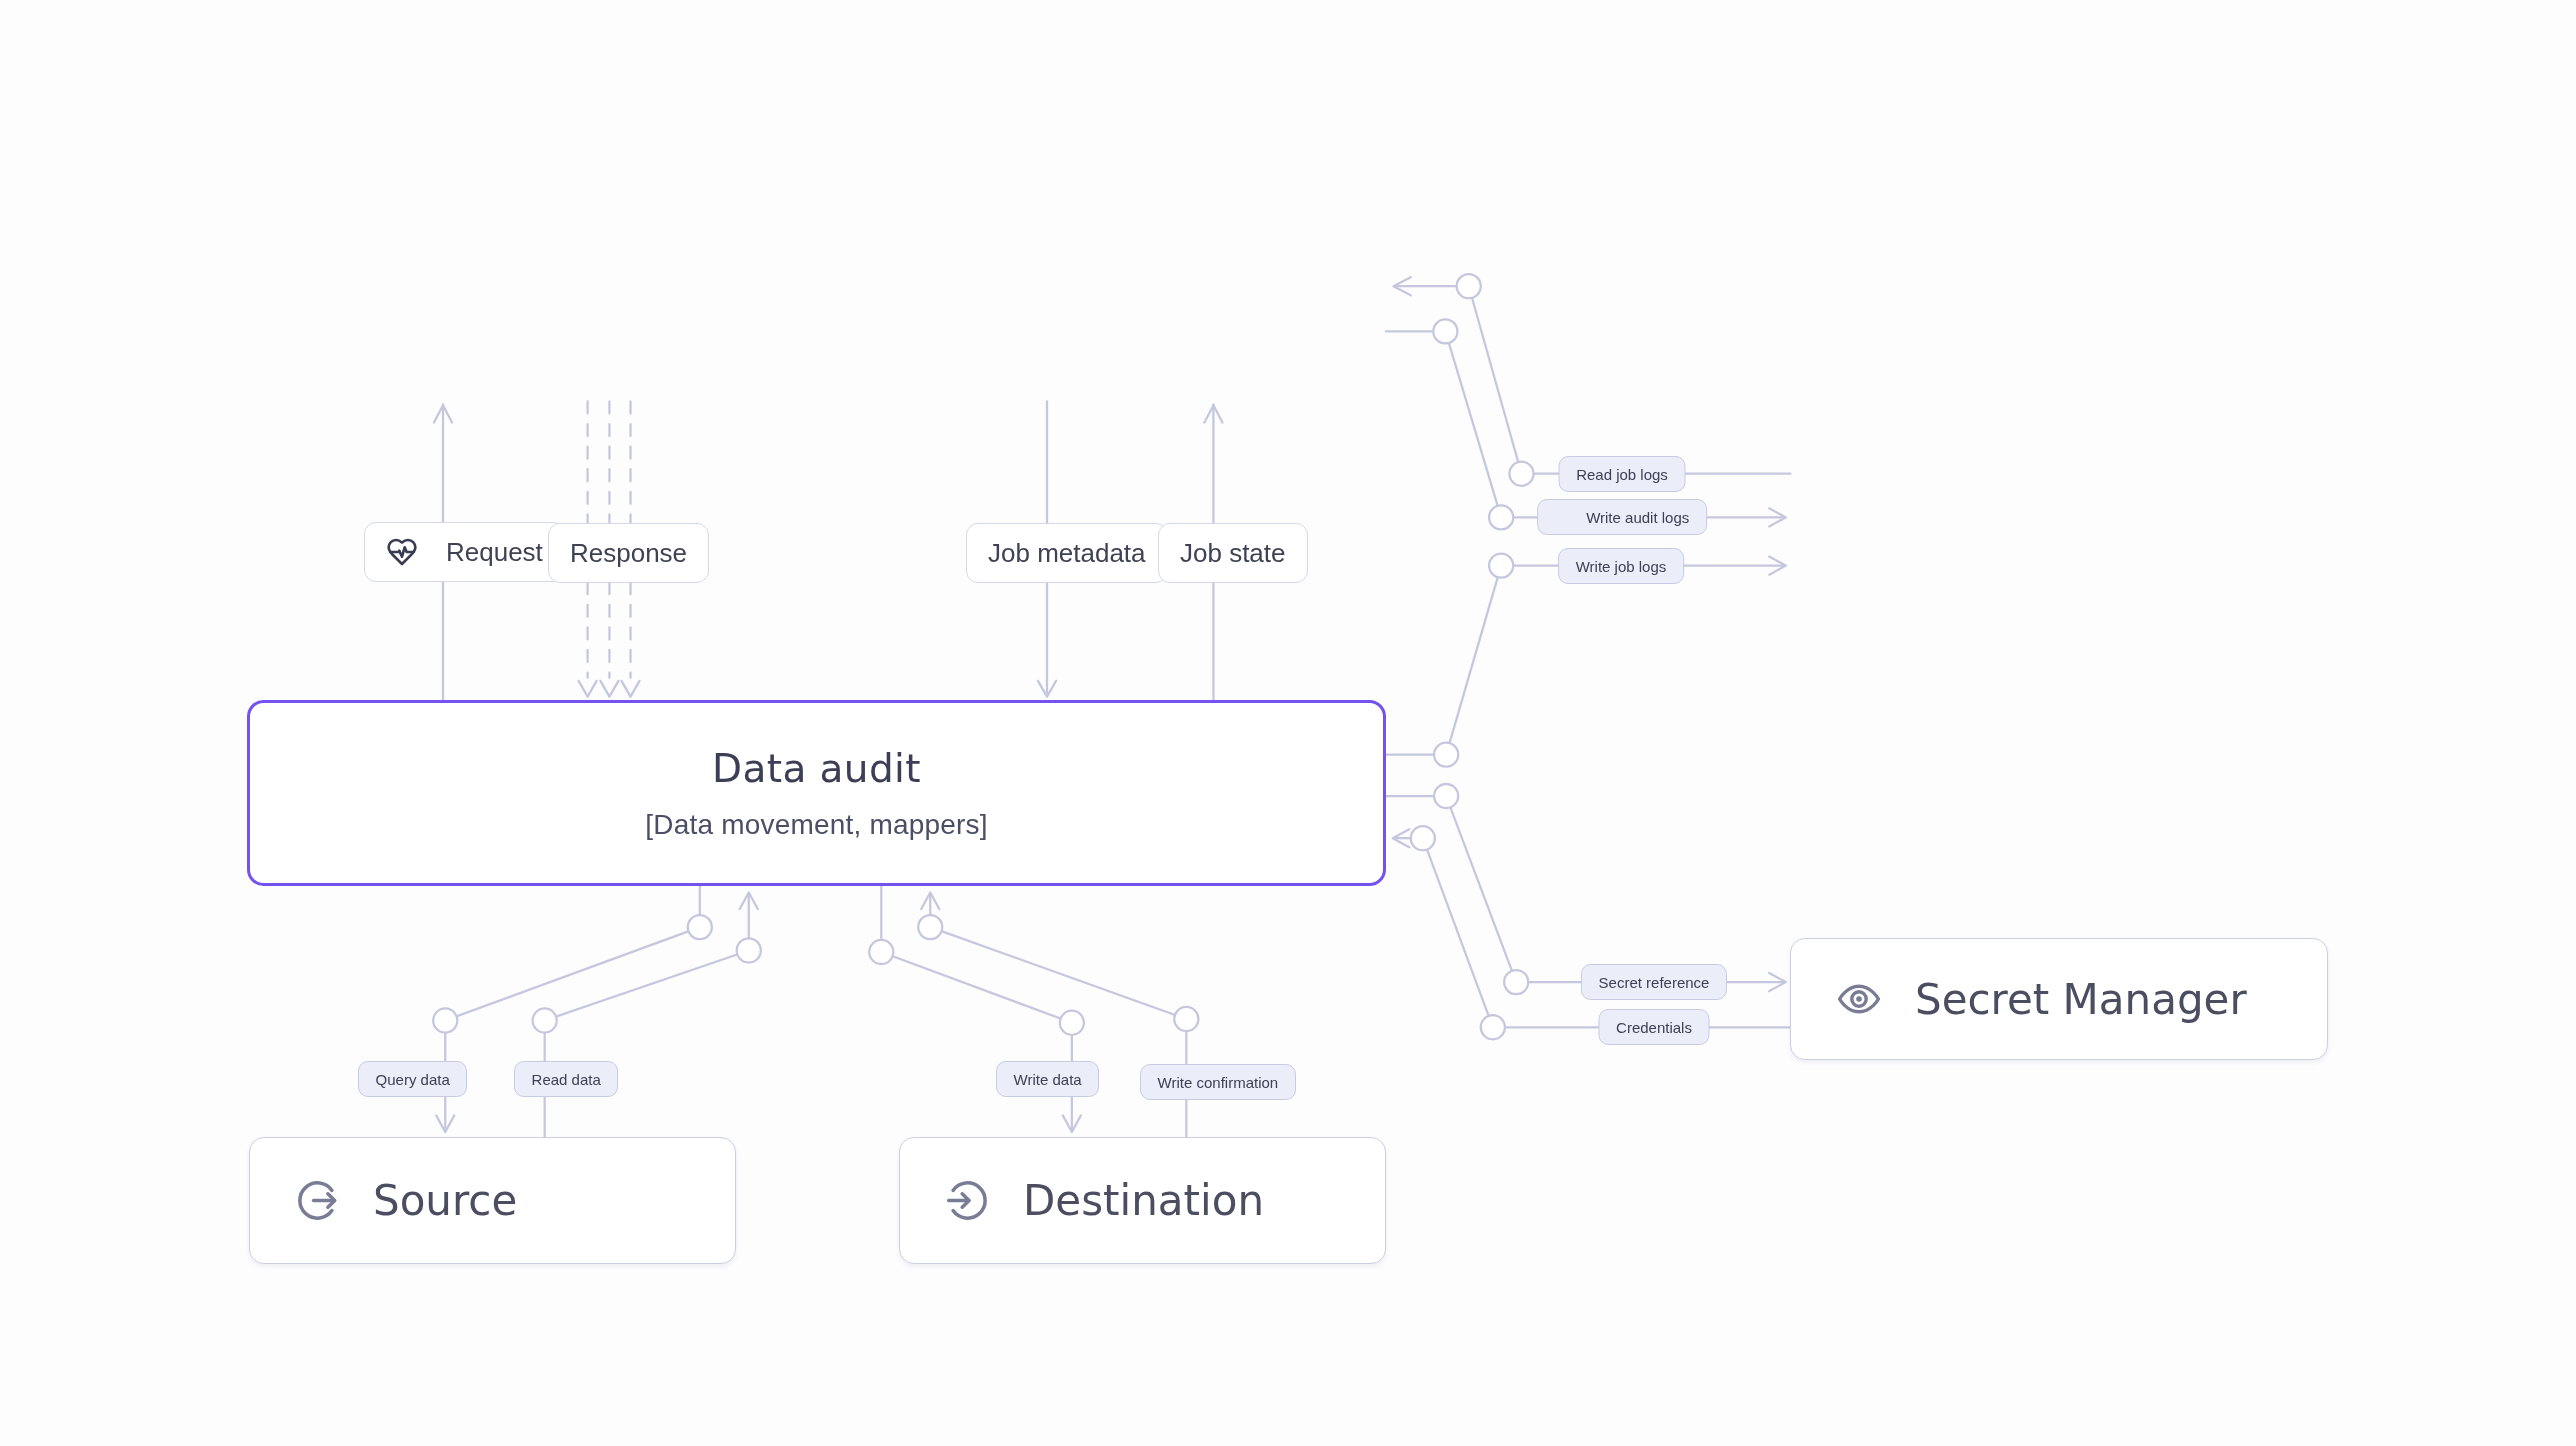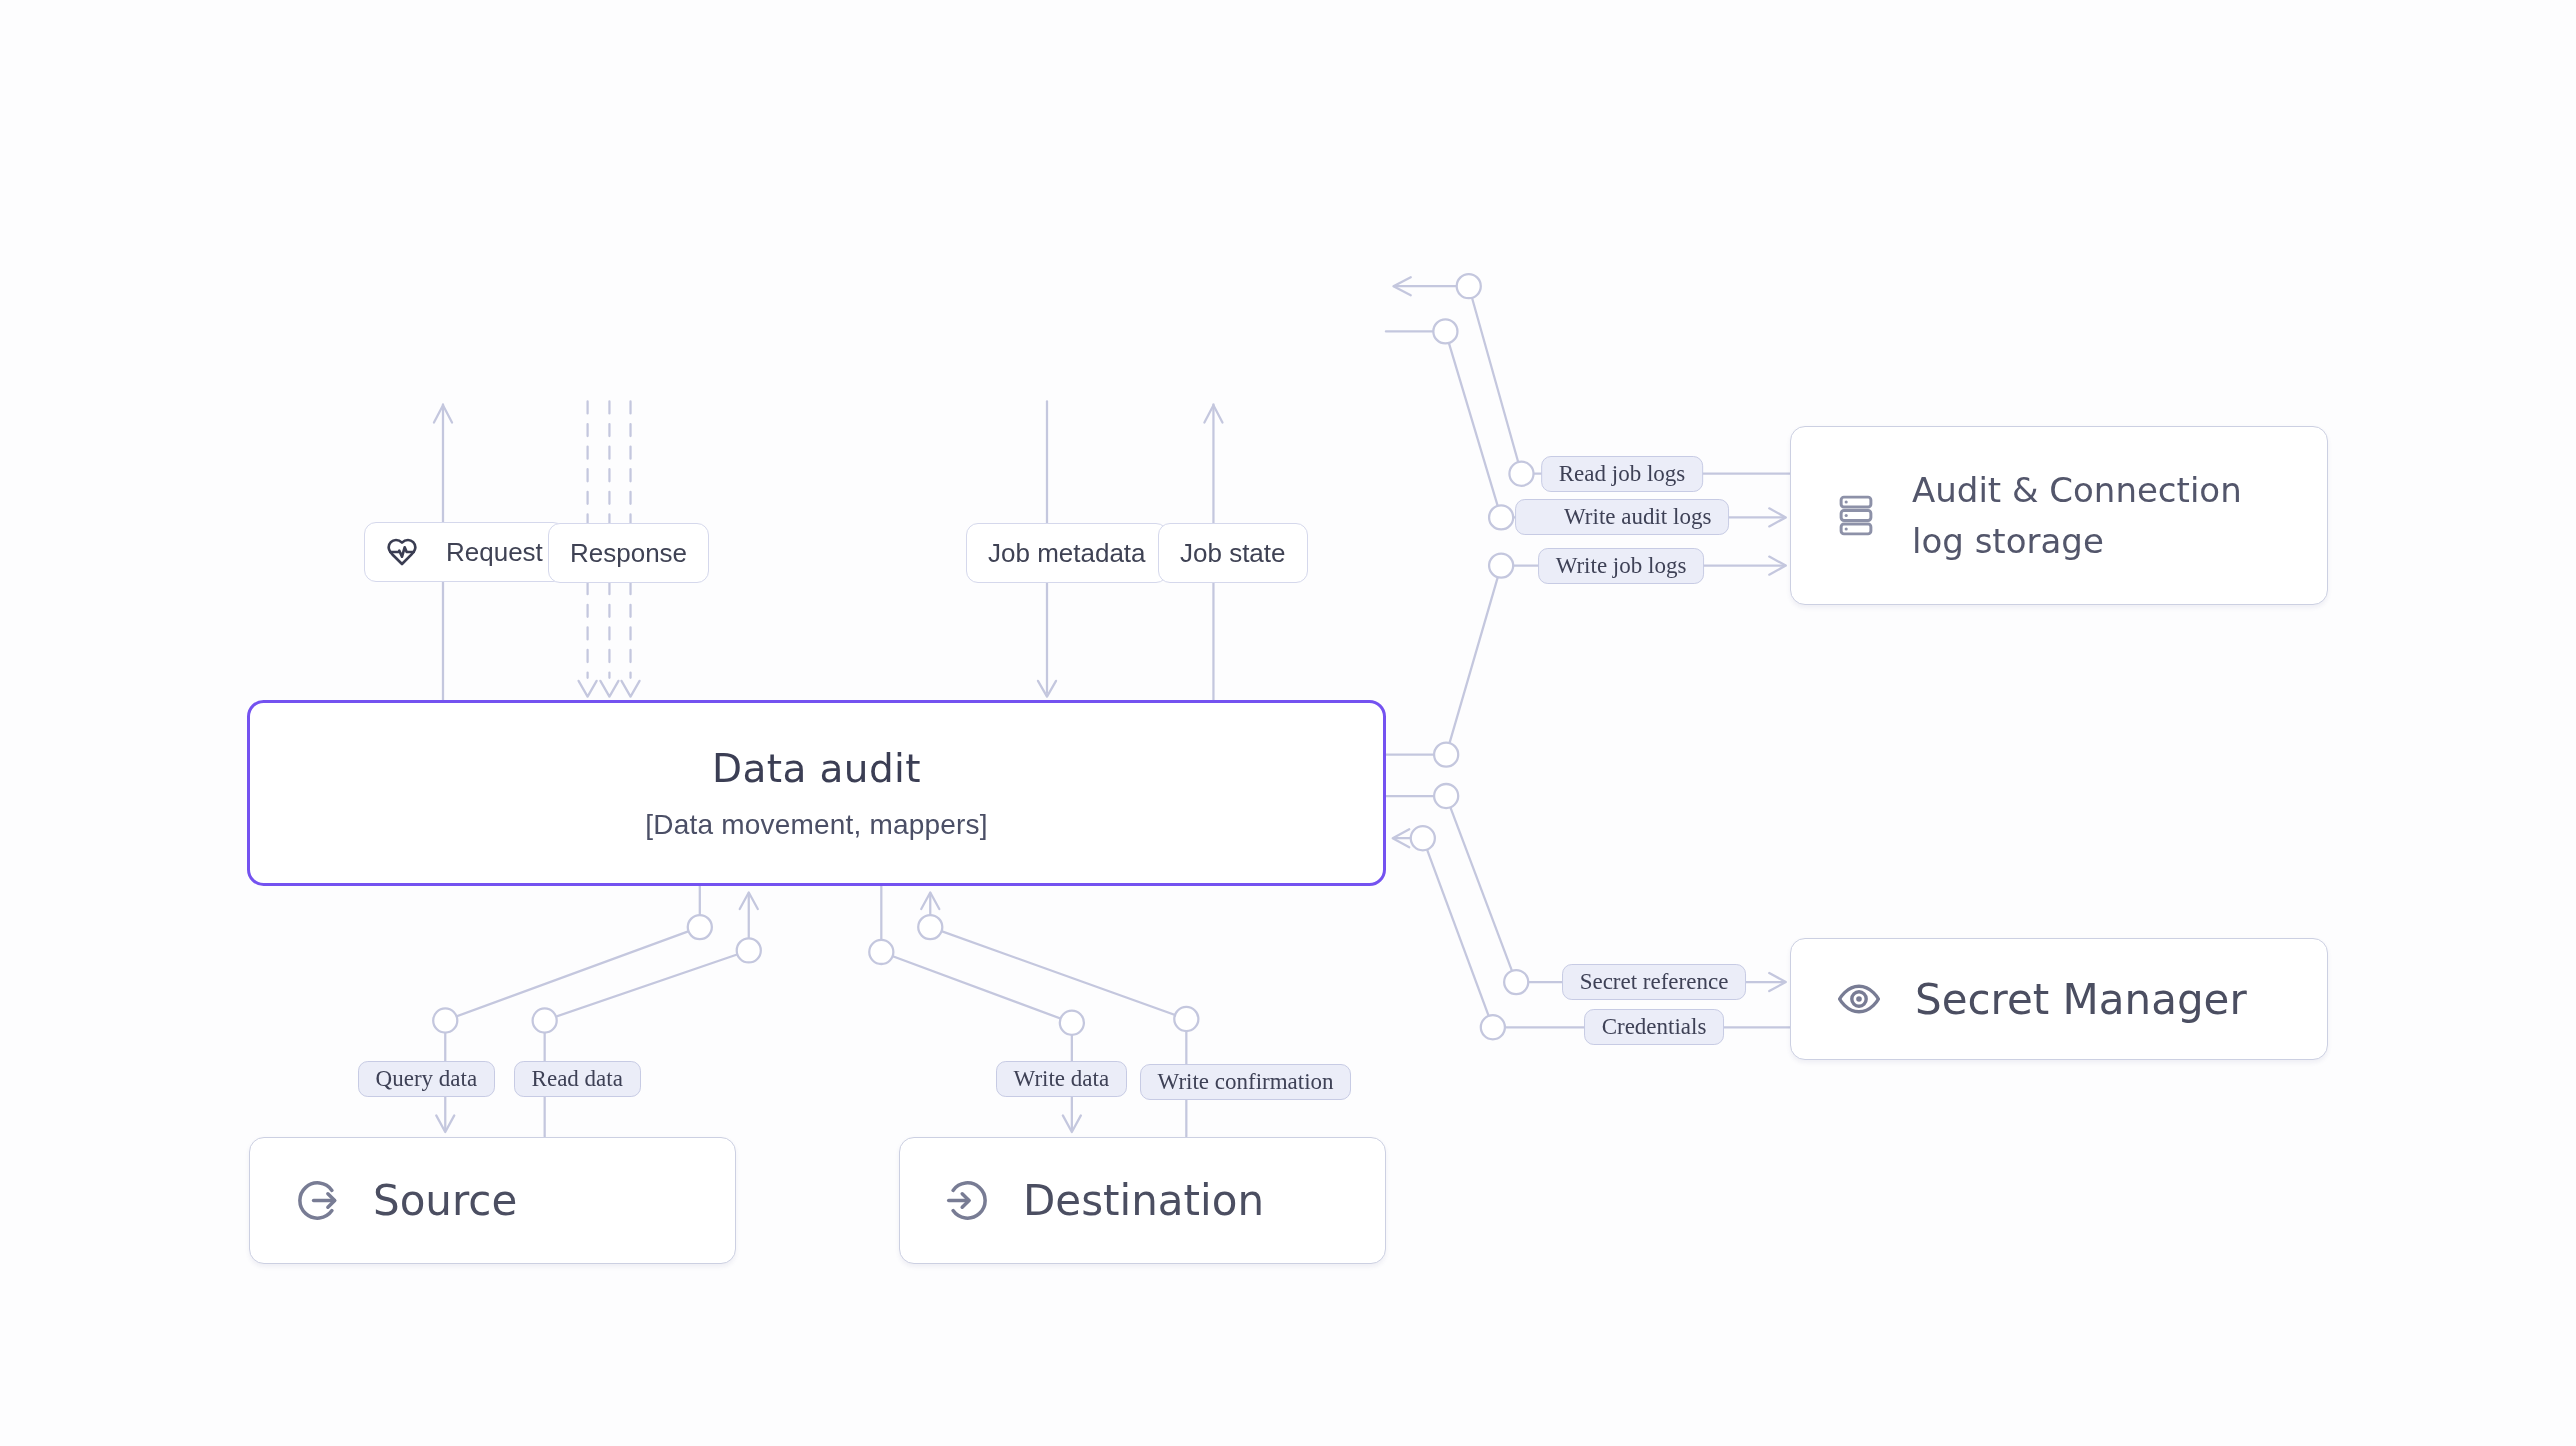--- a/index.html
+++ b/index.html
@@ -60,7 +60,7 @@
     position:absolute;box-sizing:border-box;height:36px;
     background:#ebedf8;border:1.5px solid #c7cbe4;border-radius:9.8px;
     display:inline-flex;align-items:center;padding:0 16.6px;
-    font-size:23px;color:#3e4156;white-space:nowrap;font-family:Liberation Serif, serif;
+    font-size:15px;color:#3e4156;white-space:nowrap;
   }
   .pill.centered{transform:translate(-50%,-50%);}
 

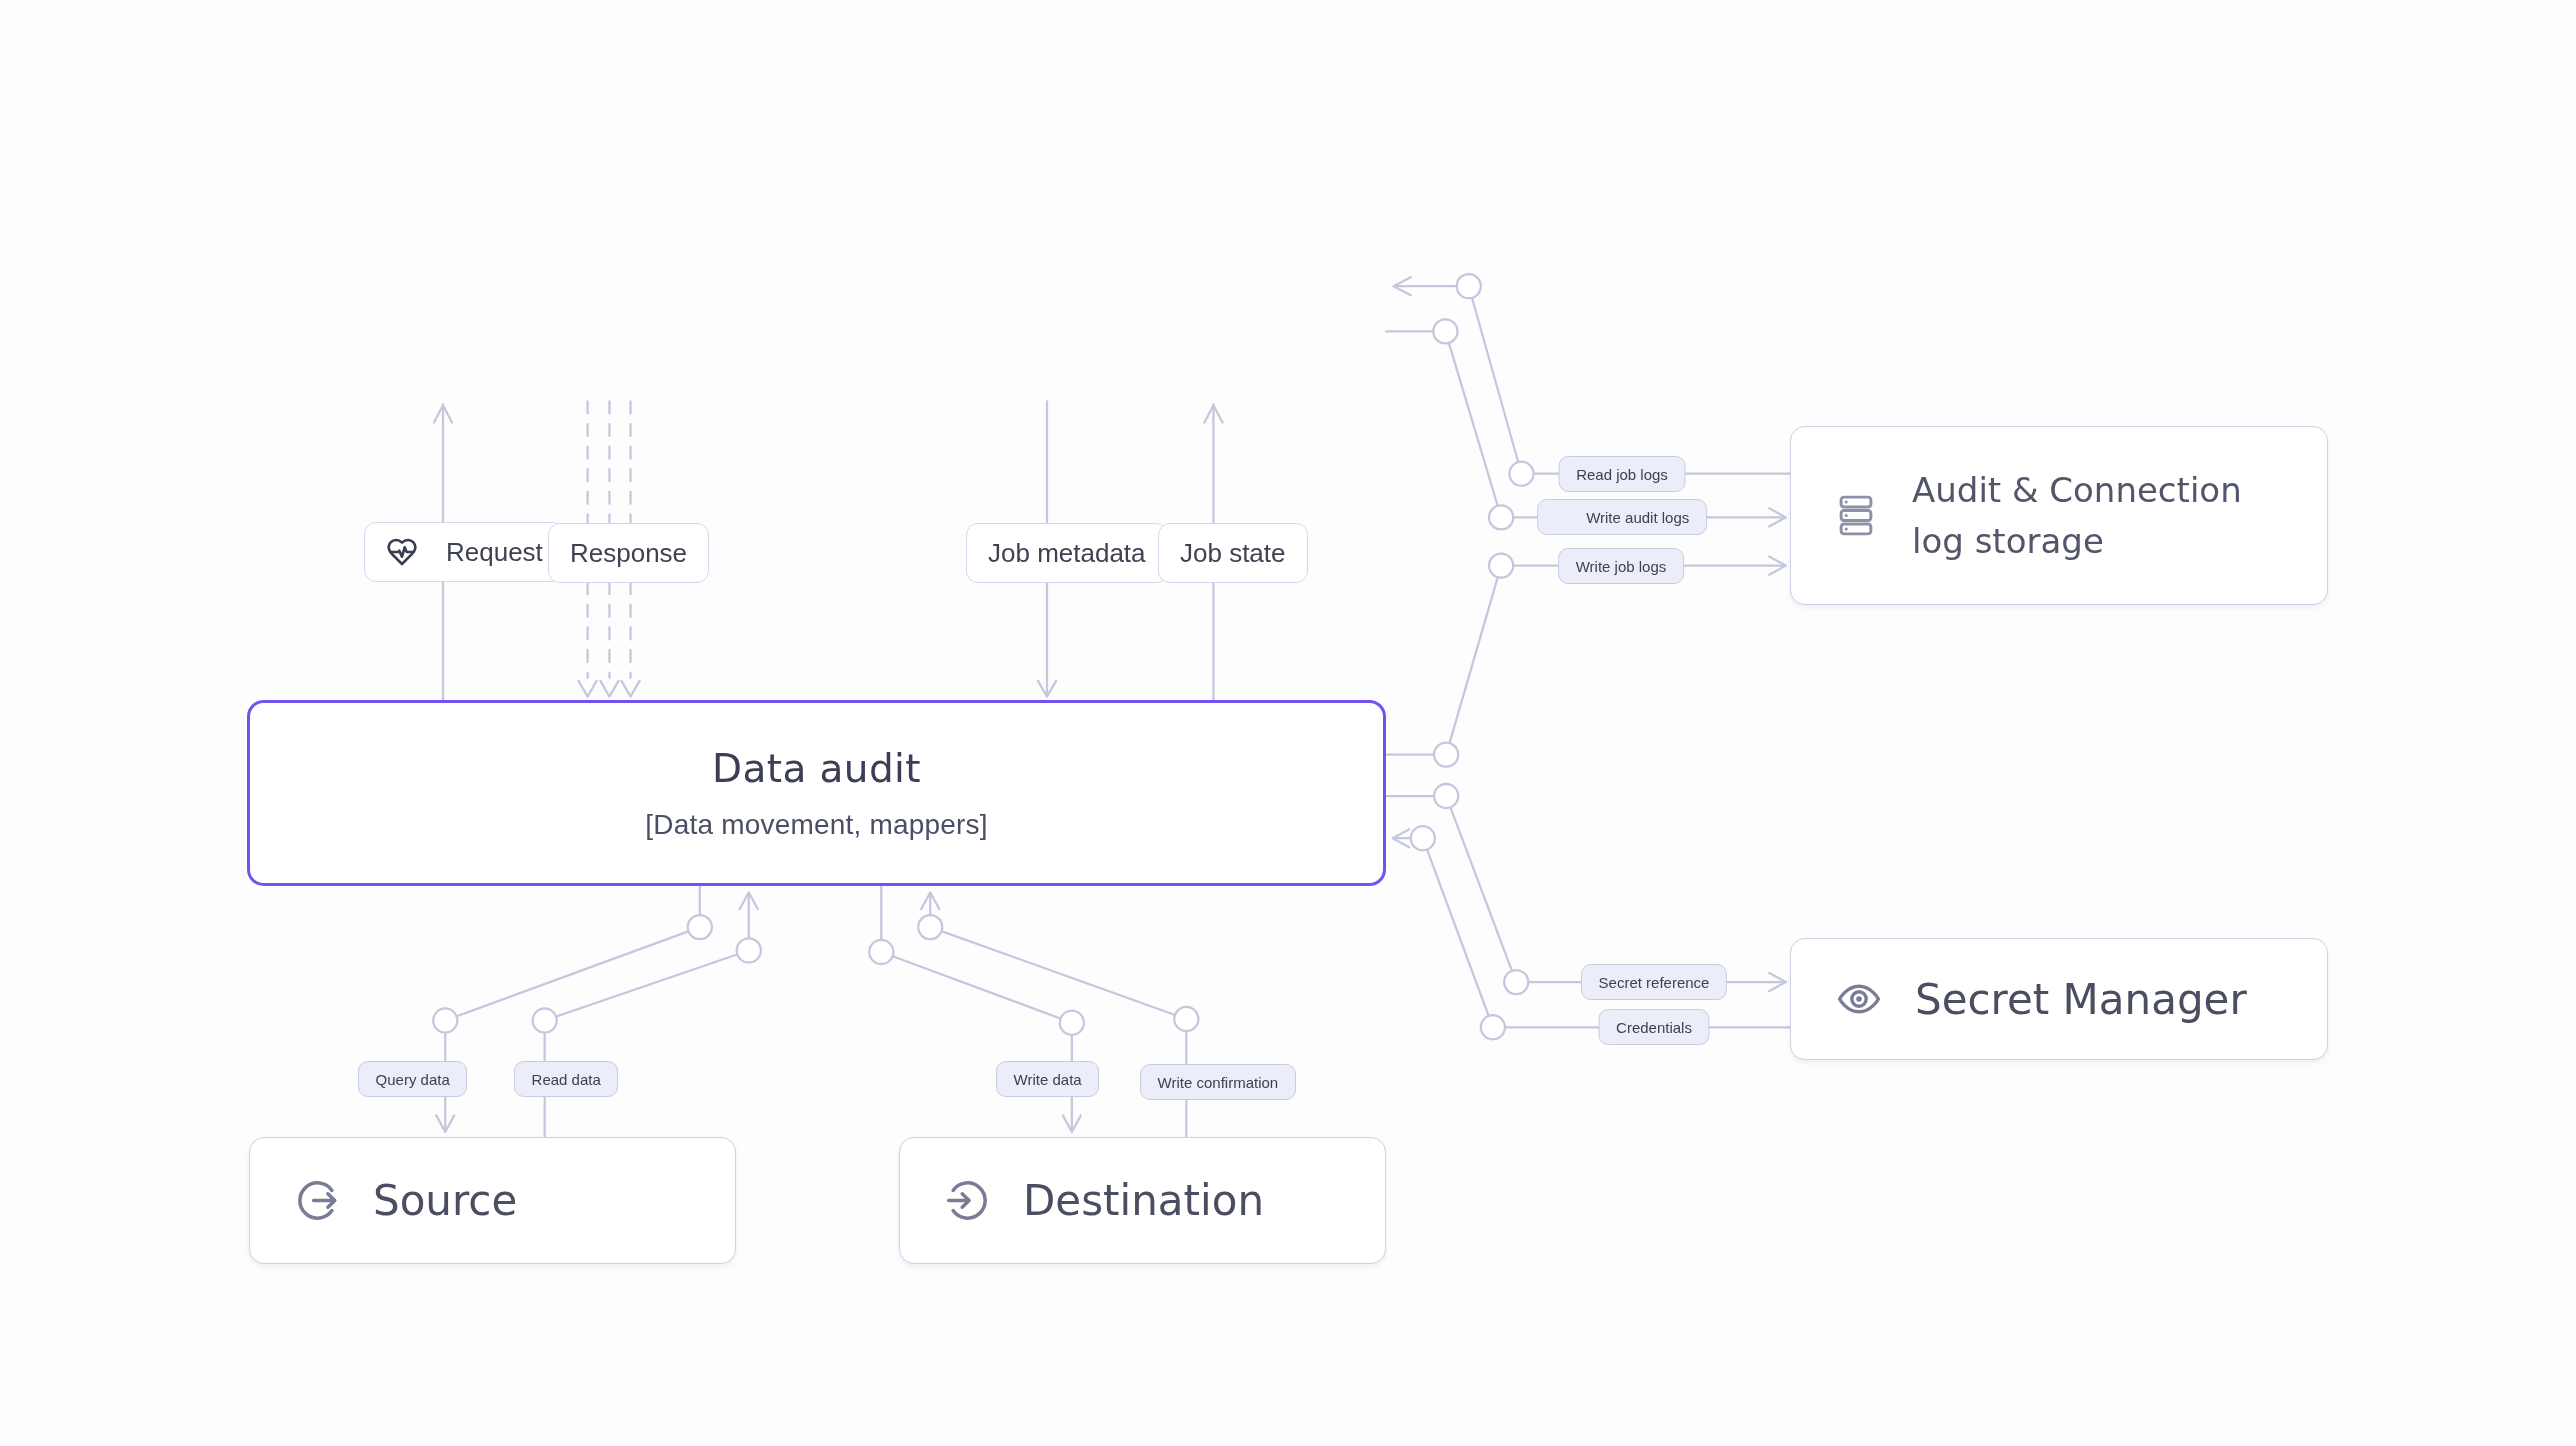--- a/index.html
+++ b/index.html
@@ -201,17 +201,6 @@
     <div class="box-title heading-font">Destination</div>
   </div>
 
-  <div id="audit-box" class="combox">
-    <svg class="icon" width="42" height="47" viewBox="0 0 24 26" fill="none" stroke="#8d91a8" stroke-width="1.7" stroke-linecap="round" stroke-linejoin="round">
-      <rect x="3.5" y="2.5" width="17" height="5.6" rx="1.6"></rect>
-      <rect x="3.5" y="10.2" width="17" height="5.6" rx="1.6"></rect>
-      <rect x="3.5" y="17.9" width="17" height="5.6" rx="1.6"></rect>
-      <circle cx="6.4" cy="5.3" r="0.9" fill="#8d91a8" stroke="none"></circle>
-      <circle cx="6.4" cy="13" r="0.9" fill="#8d91a8" stroke="none"></circle>
-      <circle cx="6.4" cy="20.7" r="0.9" fill="#8d91a8" stroke="none"></circle>
-    </svg>
-    <div class="box-title-2line heading-font">Audit &amp; Connection log storage</div>
-  </div>
 
   <div id="secret-box" class="combox">
     <svg class="icon" width="48" height="48" viewBox="0 0 24 24" fill="none" stroke="#787c94" stroke-width="1.7" stroke-linecap="round" stroke-linejoin="round">

